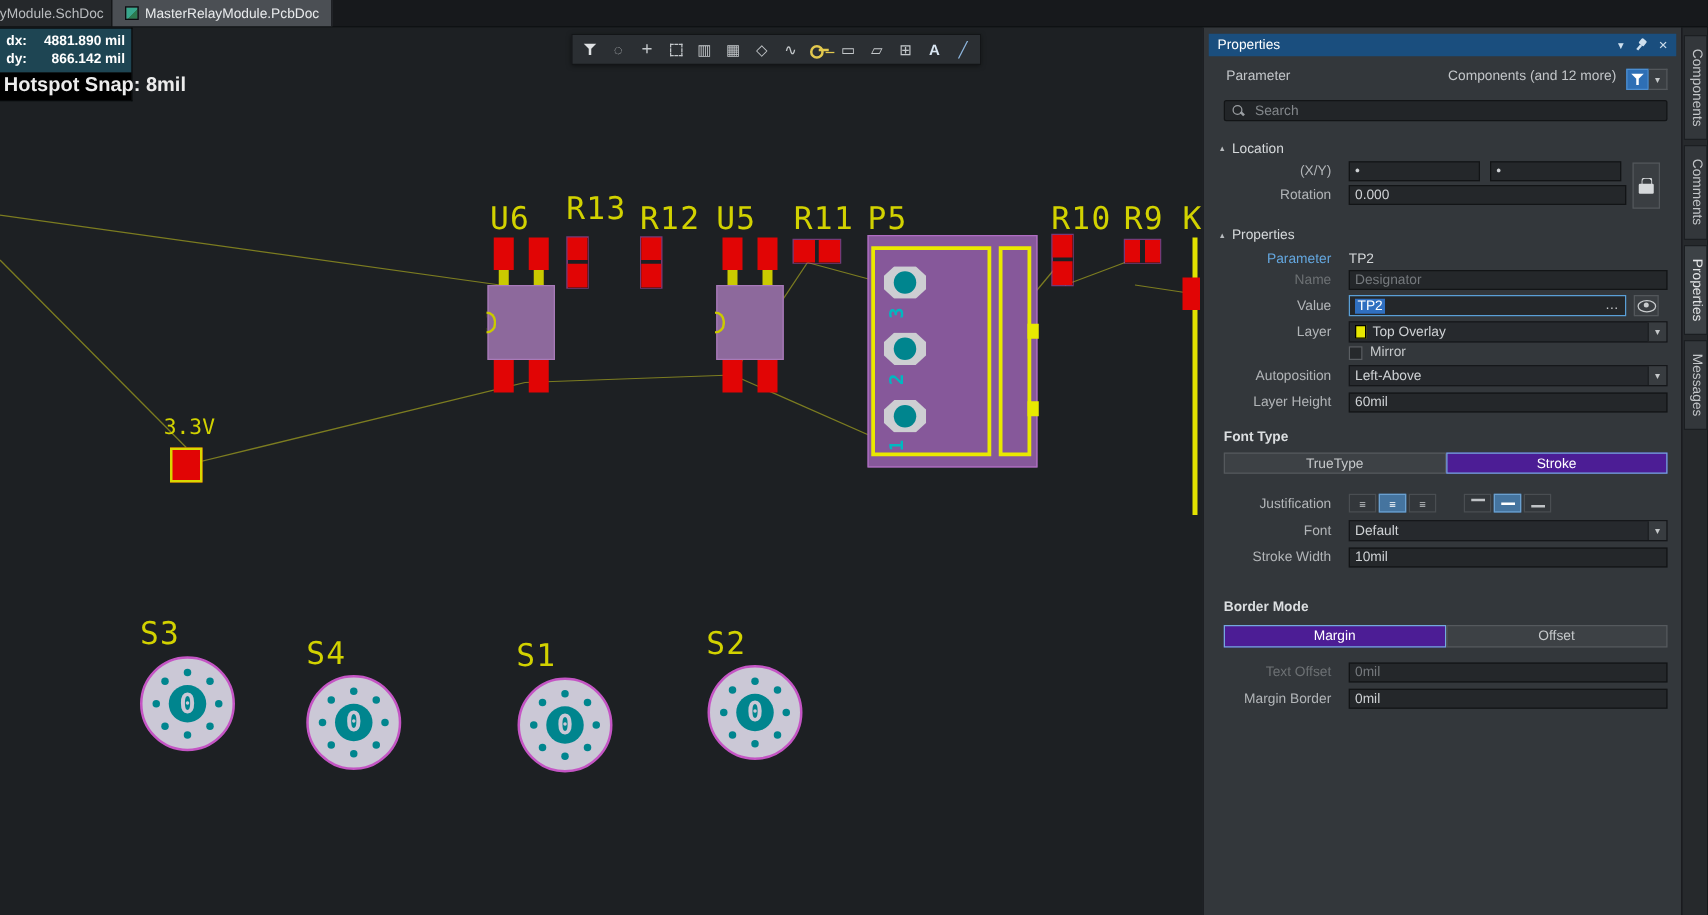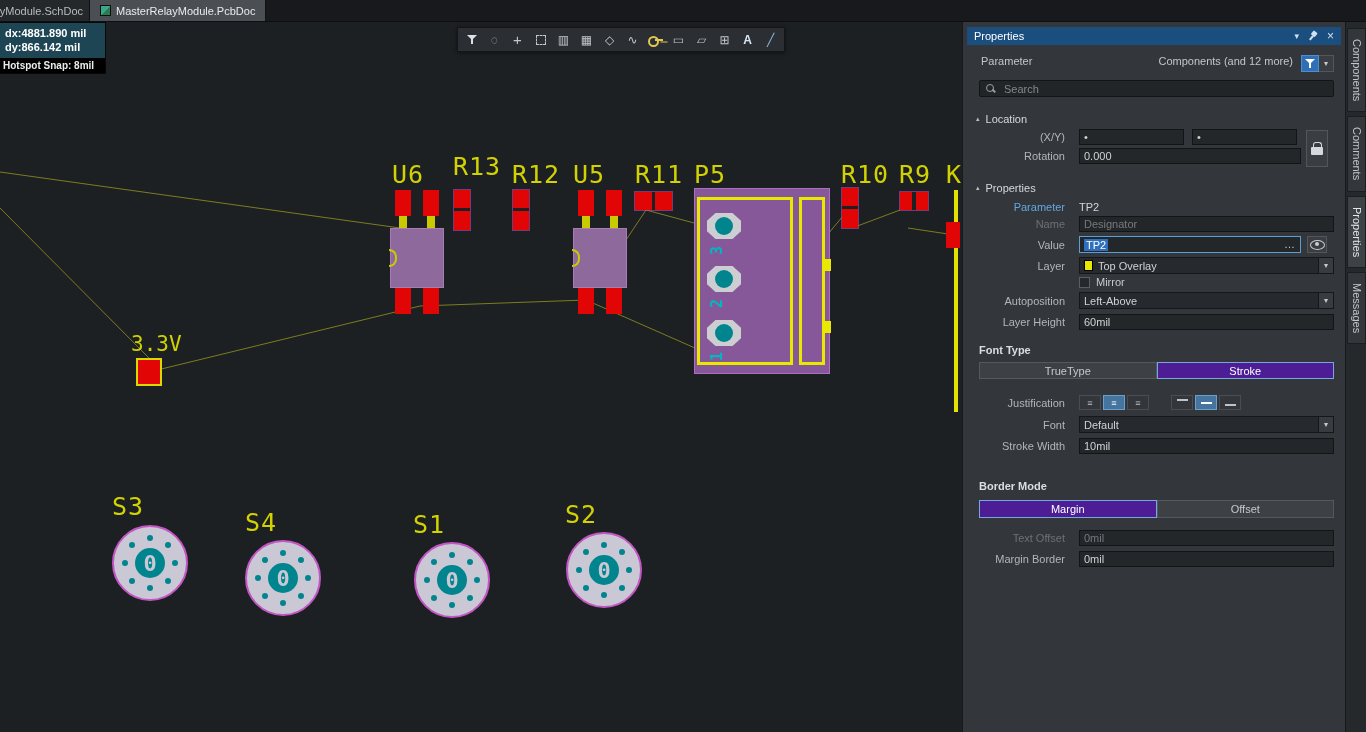--- a/index.html
+++ b/index.html
@@ -23,7 +23,7 @@
 
   #hud{position:absolute;left:0;top:0;width:106px;z-index:6;border:1px solid #06080a;border-left:none}
   .hud-main{background:#1e4553;color:#fff;font-size:11px;font-weight:bold;padding:3px 5px 4px}
-  .hud-line{display:flex;line-height:14px}
+  .hud-line{display:flex;justify-content:space-between;line-height:14px}
   .hud-strip{background:#000;color:#ececec;font-size:10px;font-weight:bold;padding:2px 3px;white-space:nowrap}
 
   #cv-toolbar{position:absolute;left:457px;top:5px;height:25px;display:flex;align-items:center;

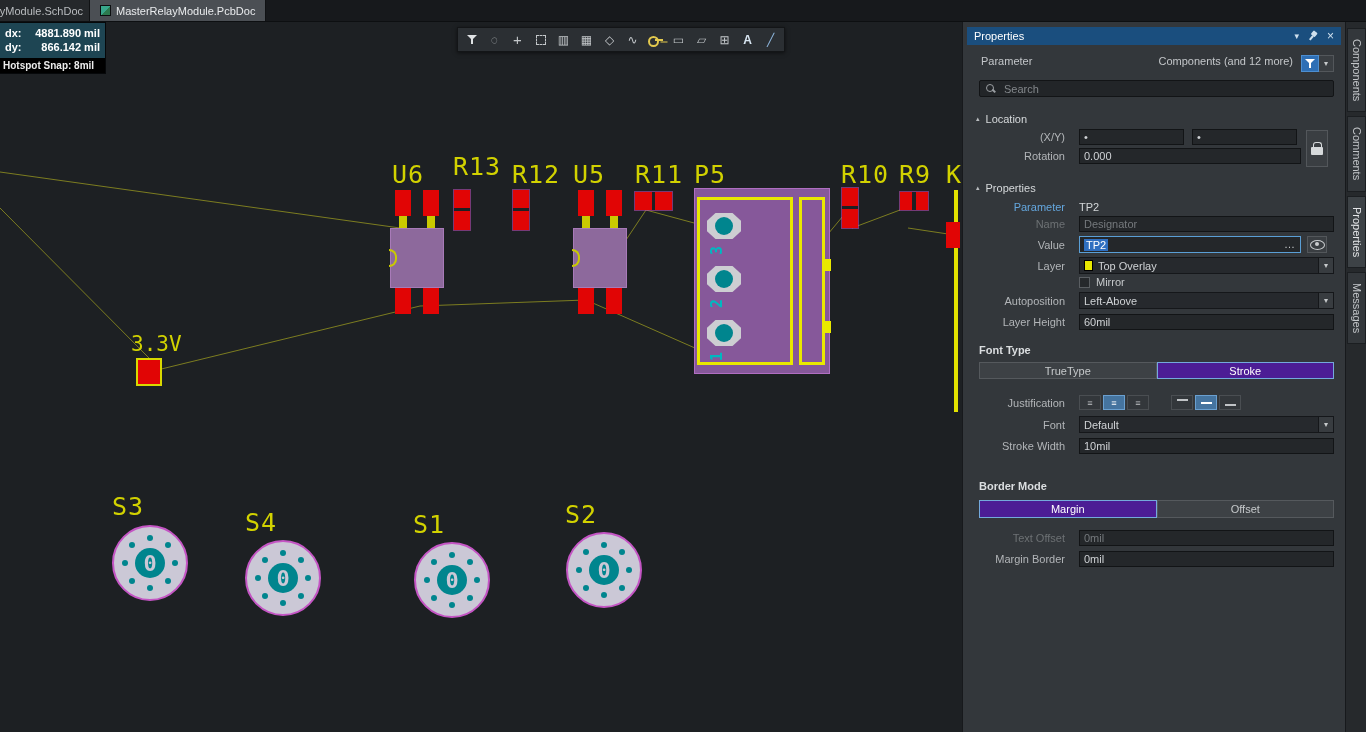--- a/index.html
+++ b/index.html
@@ -24,7 +24,7 @@
   #hud{position:absolute;left:0;top:0;width:106px;z-index:6;border:1px solid #06080a;border-left:none}
   .hud-main{background:#1e4553;color:#fff;font-size:11px;font-weight:bold;padding:3px 5px 4px}
   .hud-line{display:flex;justify-content:space-between;line-height:14px}
-  .hud-strip{background:#000;color:#ececec;font-size:10px;font-weight:bold;padding:2px 3px;white-space:nowrap}
+  .hud-strip{background:#000;color:#ececec;font-size:16px;font-weight:bold;padding:2px 3px;white-space:nowrap}
 
   #cv-toolbar{position:absolute;left:457px;top:5px;height:25px;display:flex;align-items:center;
               background:#2b2f33;border:1px solid #131517;box-shadow:0 1px 4px rgba(0,0,0,.55);

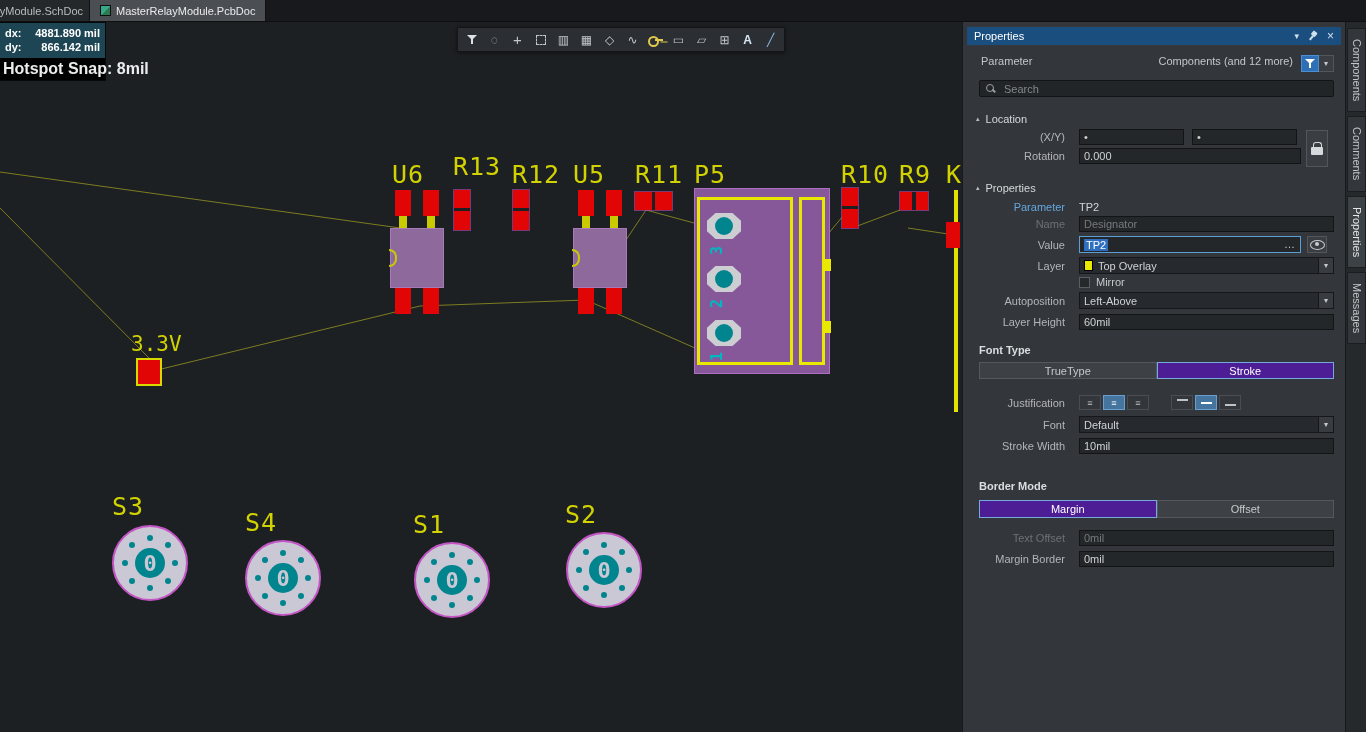--- a/index.html
+++ b/index.html
@@ -45,7 +45,7 @@
 
   .pcb-label{position:absolute;z-index:4;font-family:"DejaVu Sans Mono",monospace;
              color:#d2d200;font-size:25px;line-height:1;letter-spacing:1px}
-  .pcb-label.small{font-size:21px;letter-spacing:0}
+  .pcb-label.small{font-size:17px;letter-spacing:0}
 
   .pad{position:absolute;background:#e10505}
   .ic{position:absolute;width:58px;height:124px}

